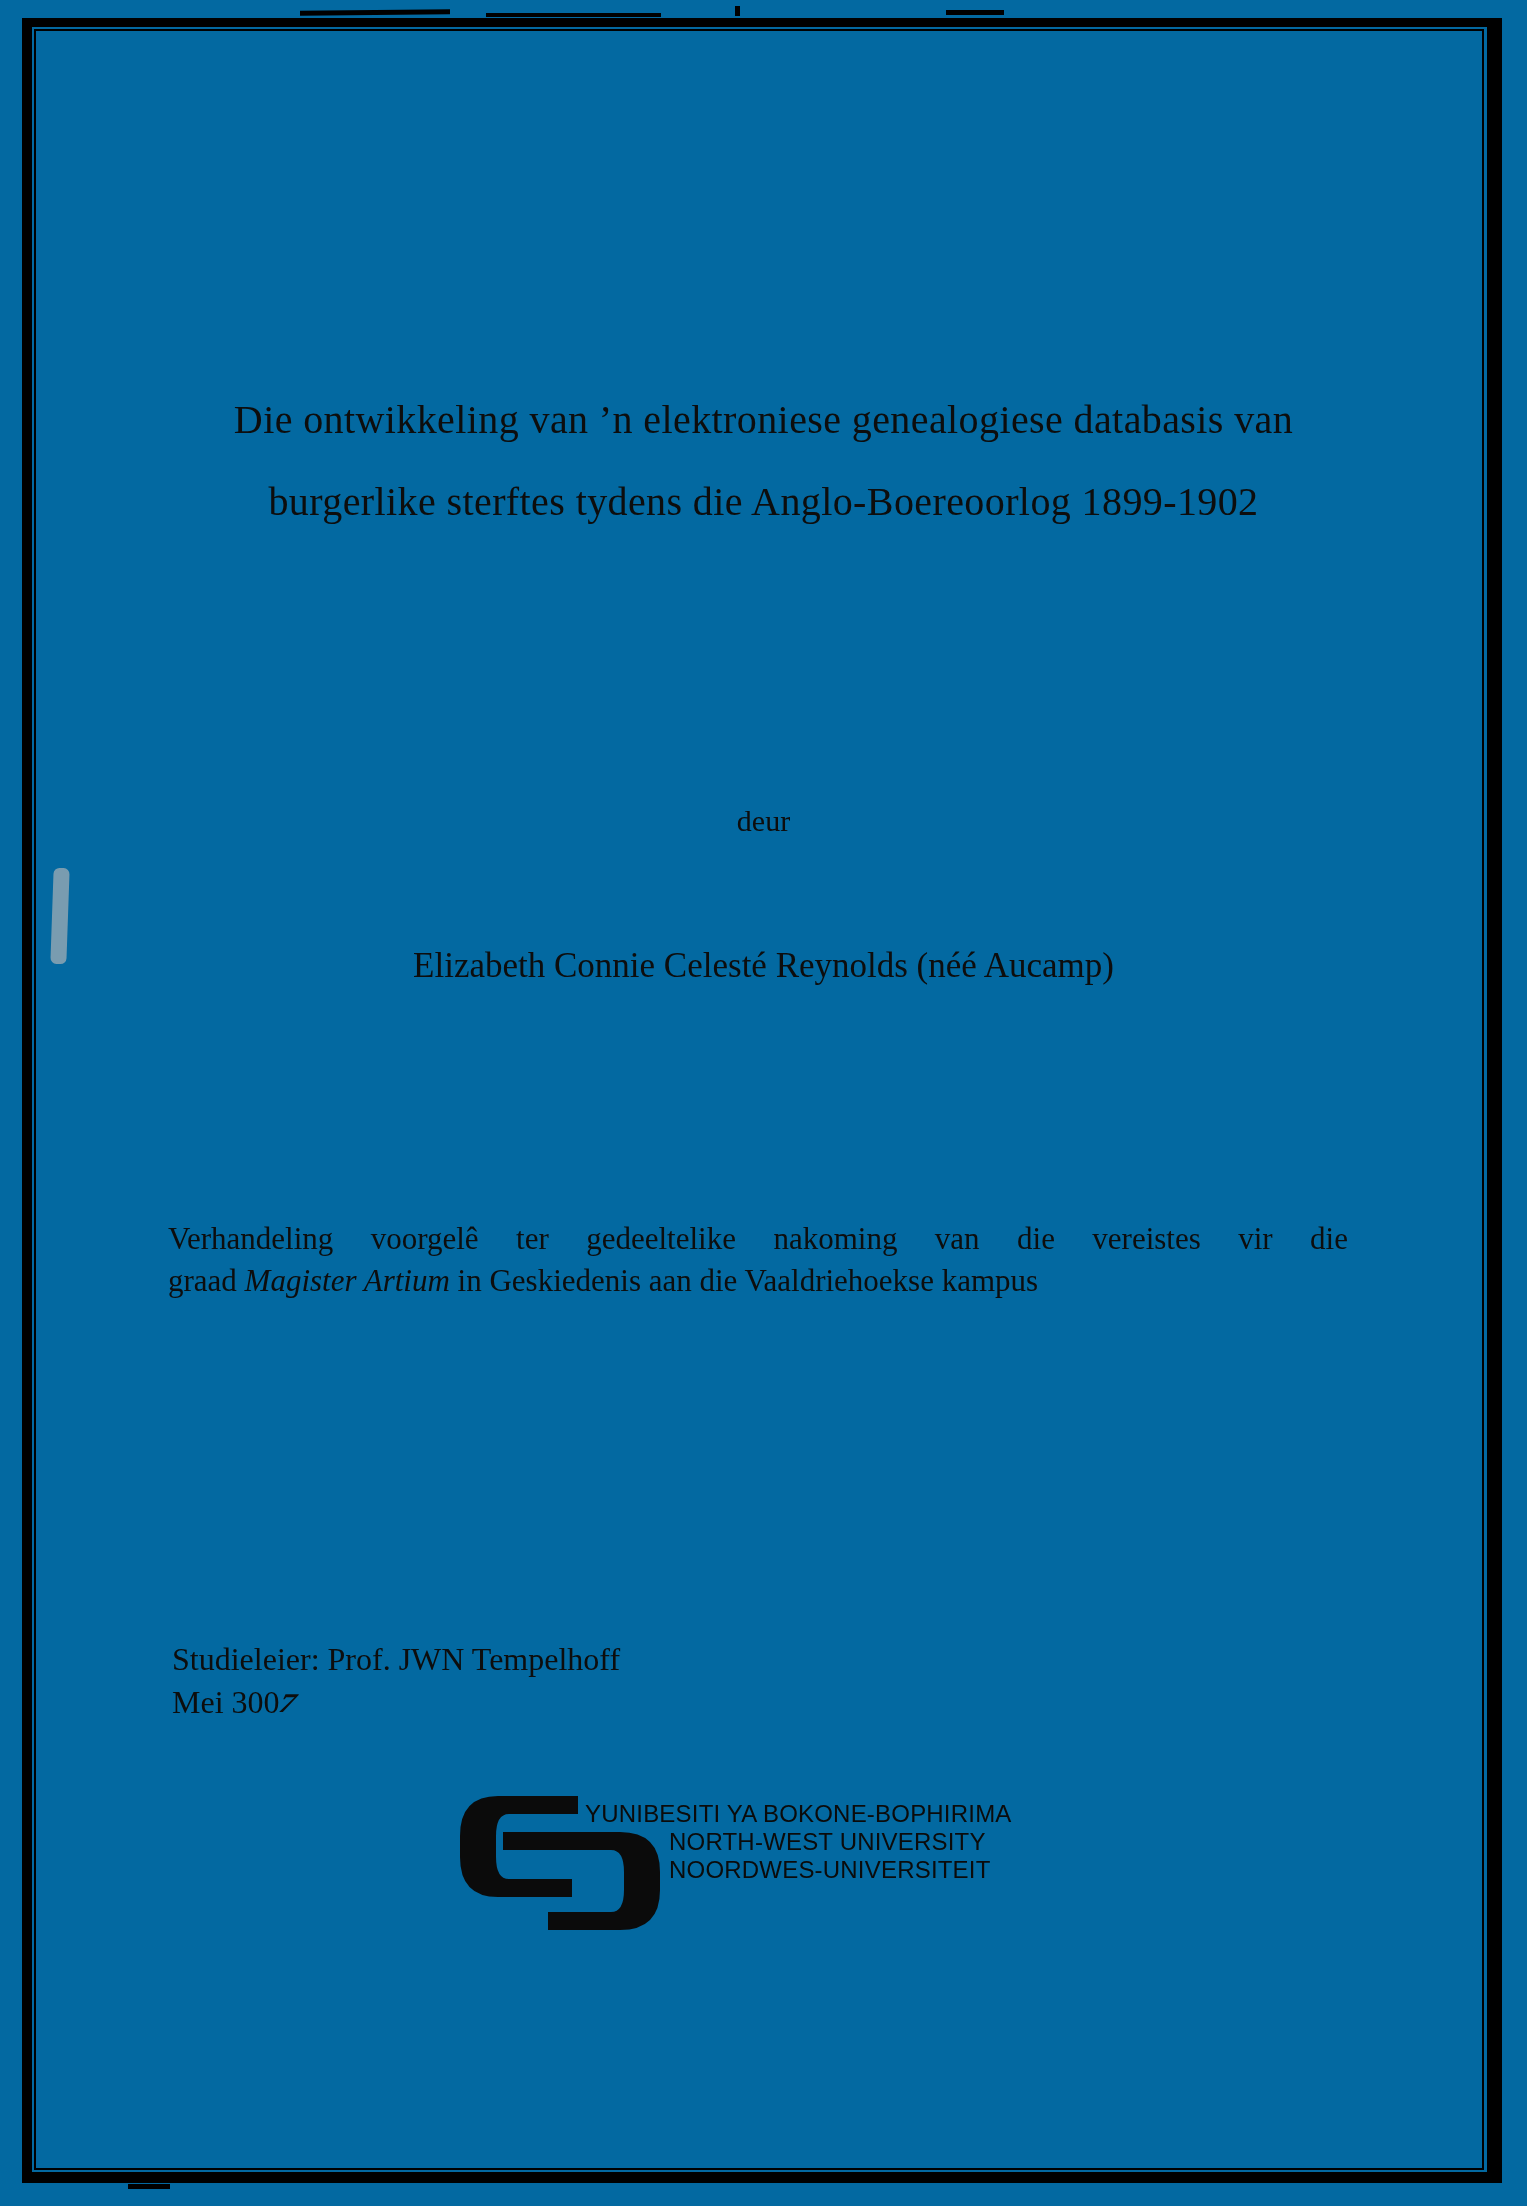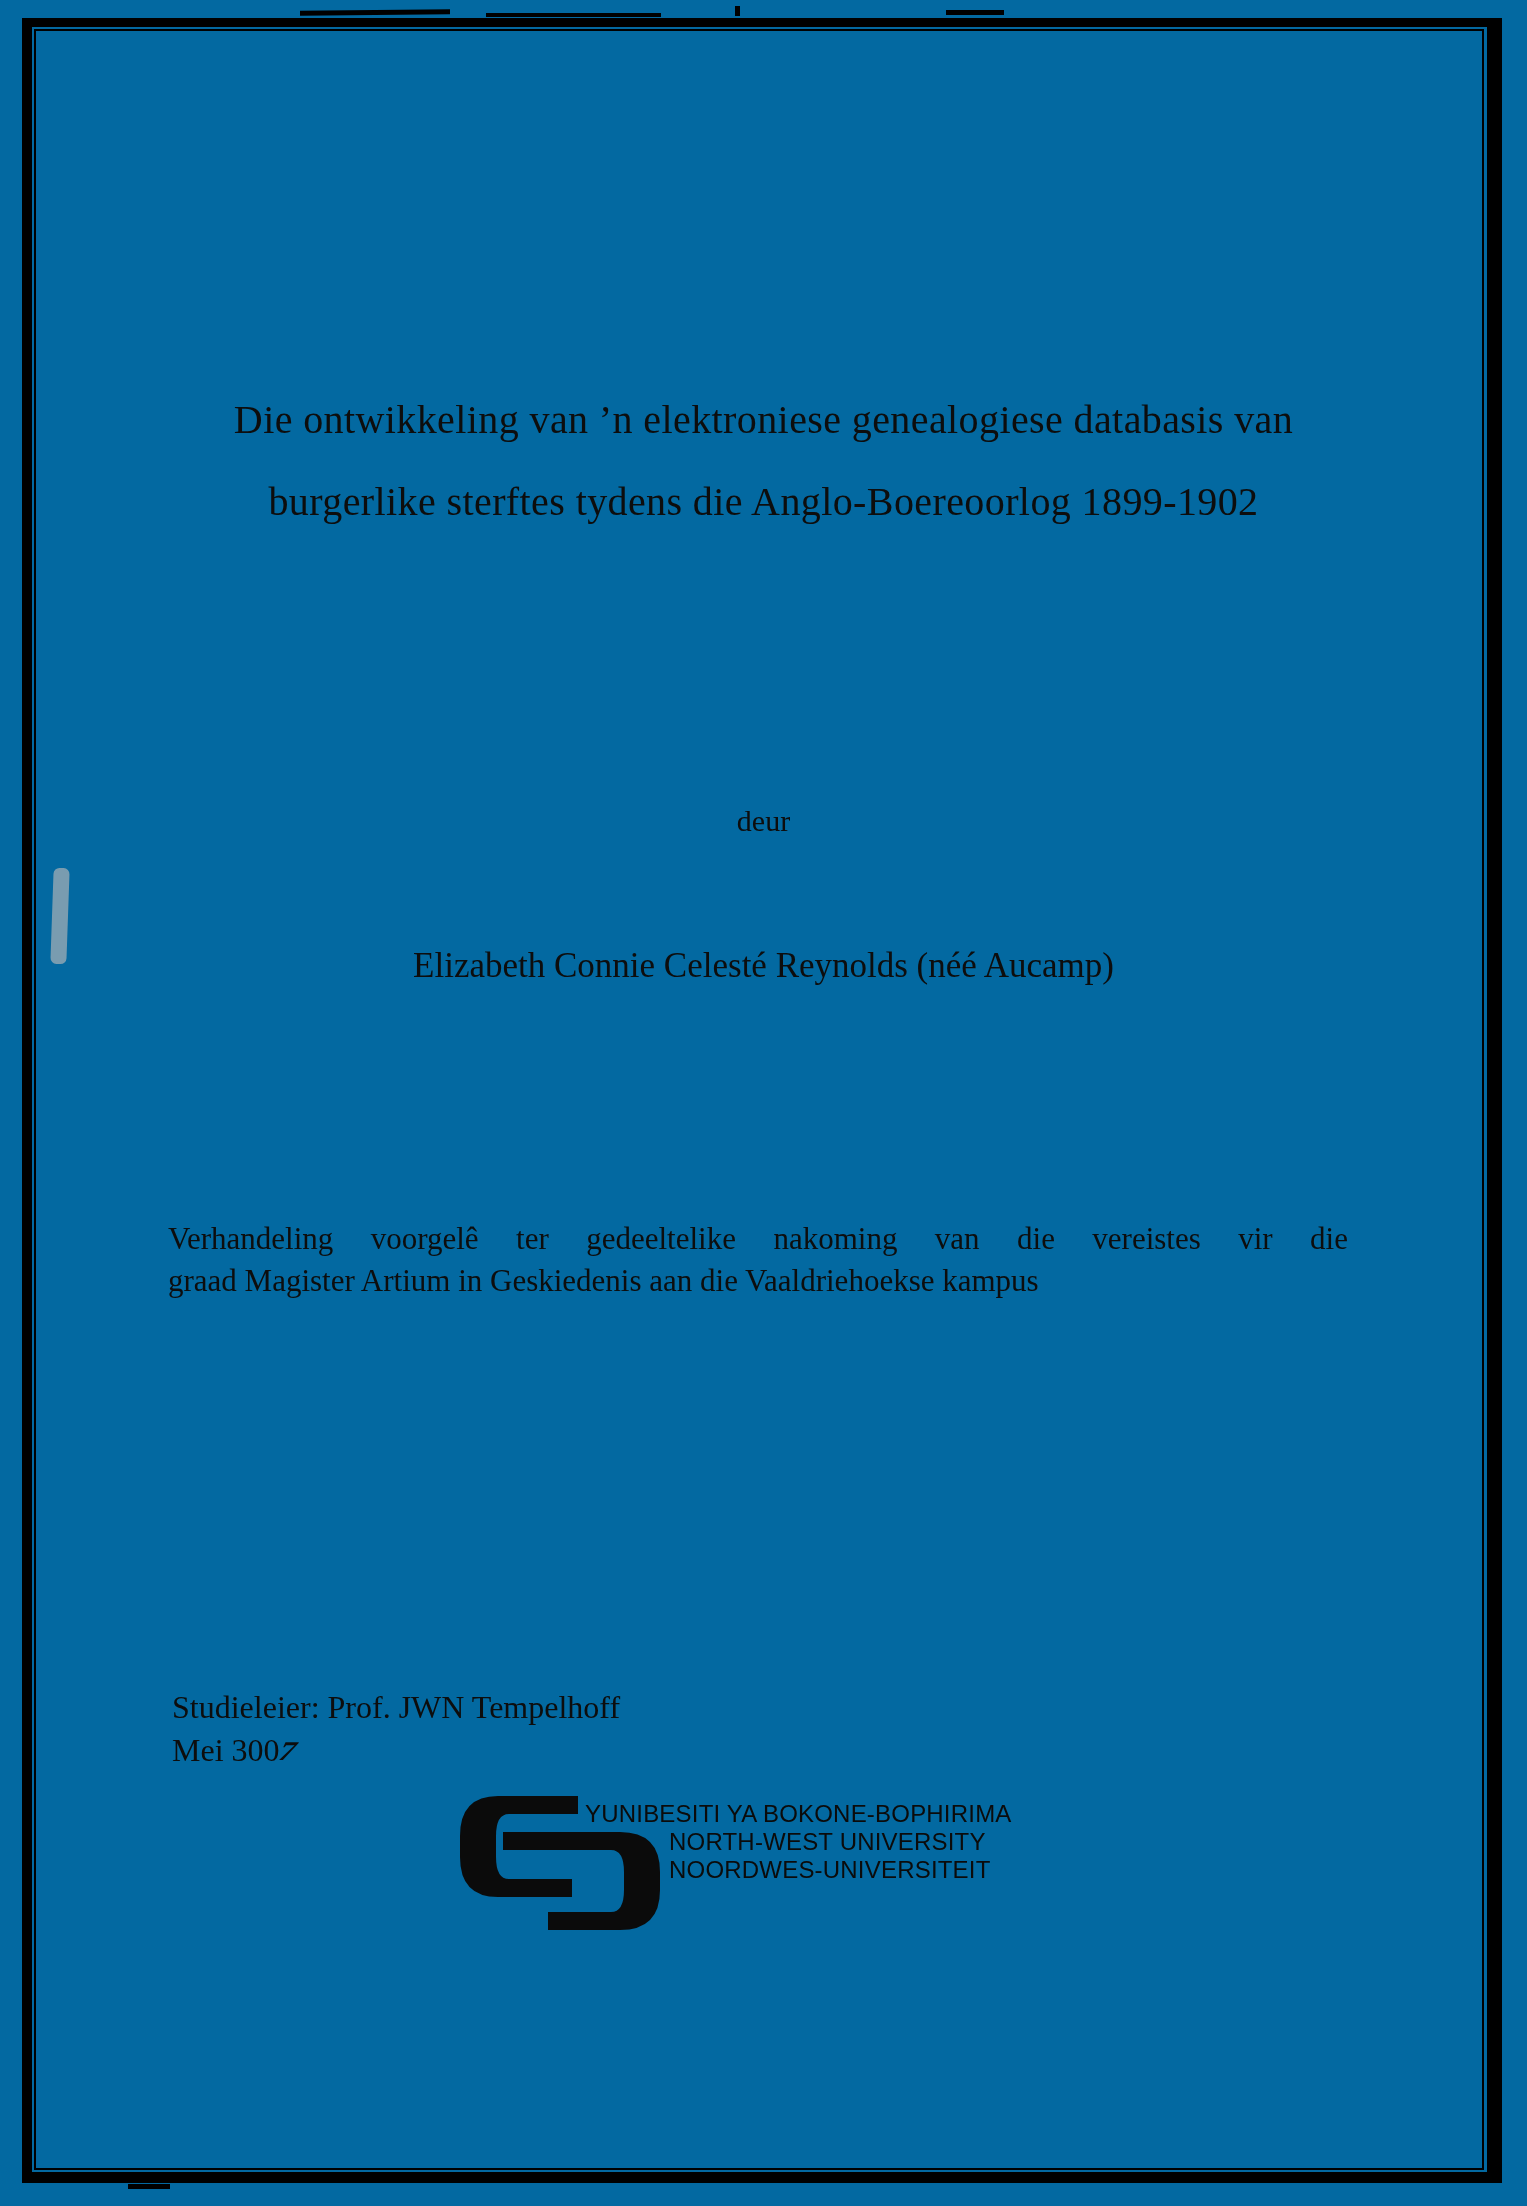--- a/index.html
+++ b/index.html
@@ -56,7 +56,7 @@
     font-size: 31px; line-height: 42px;
   }
   .desc-line1 { text-align: justify; text-align-last: justify; }
-  .italic { }
+  .italic { font-style: italic; }
 
   .footer-block {
     position: absolute;

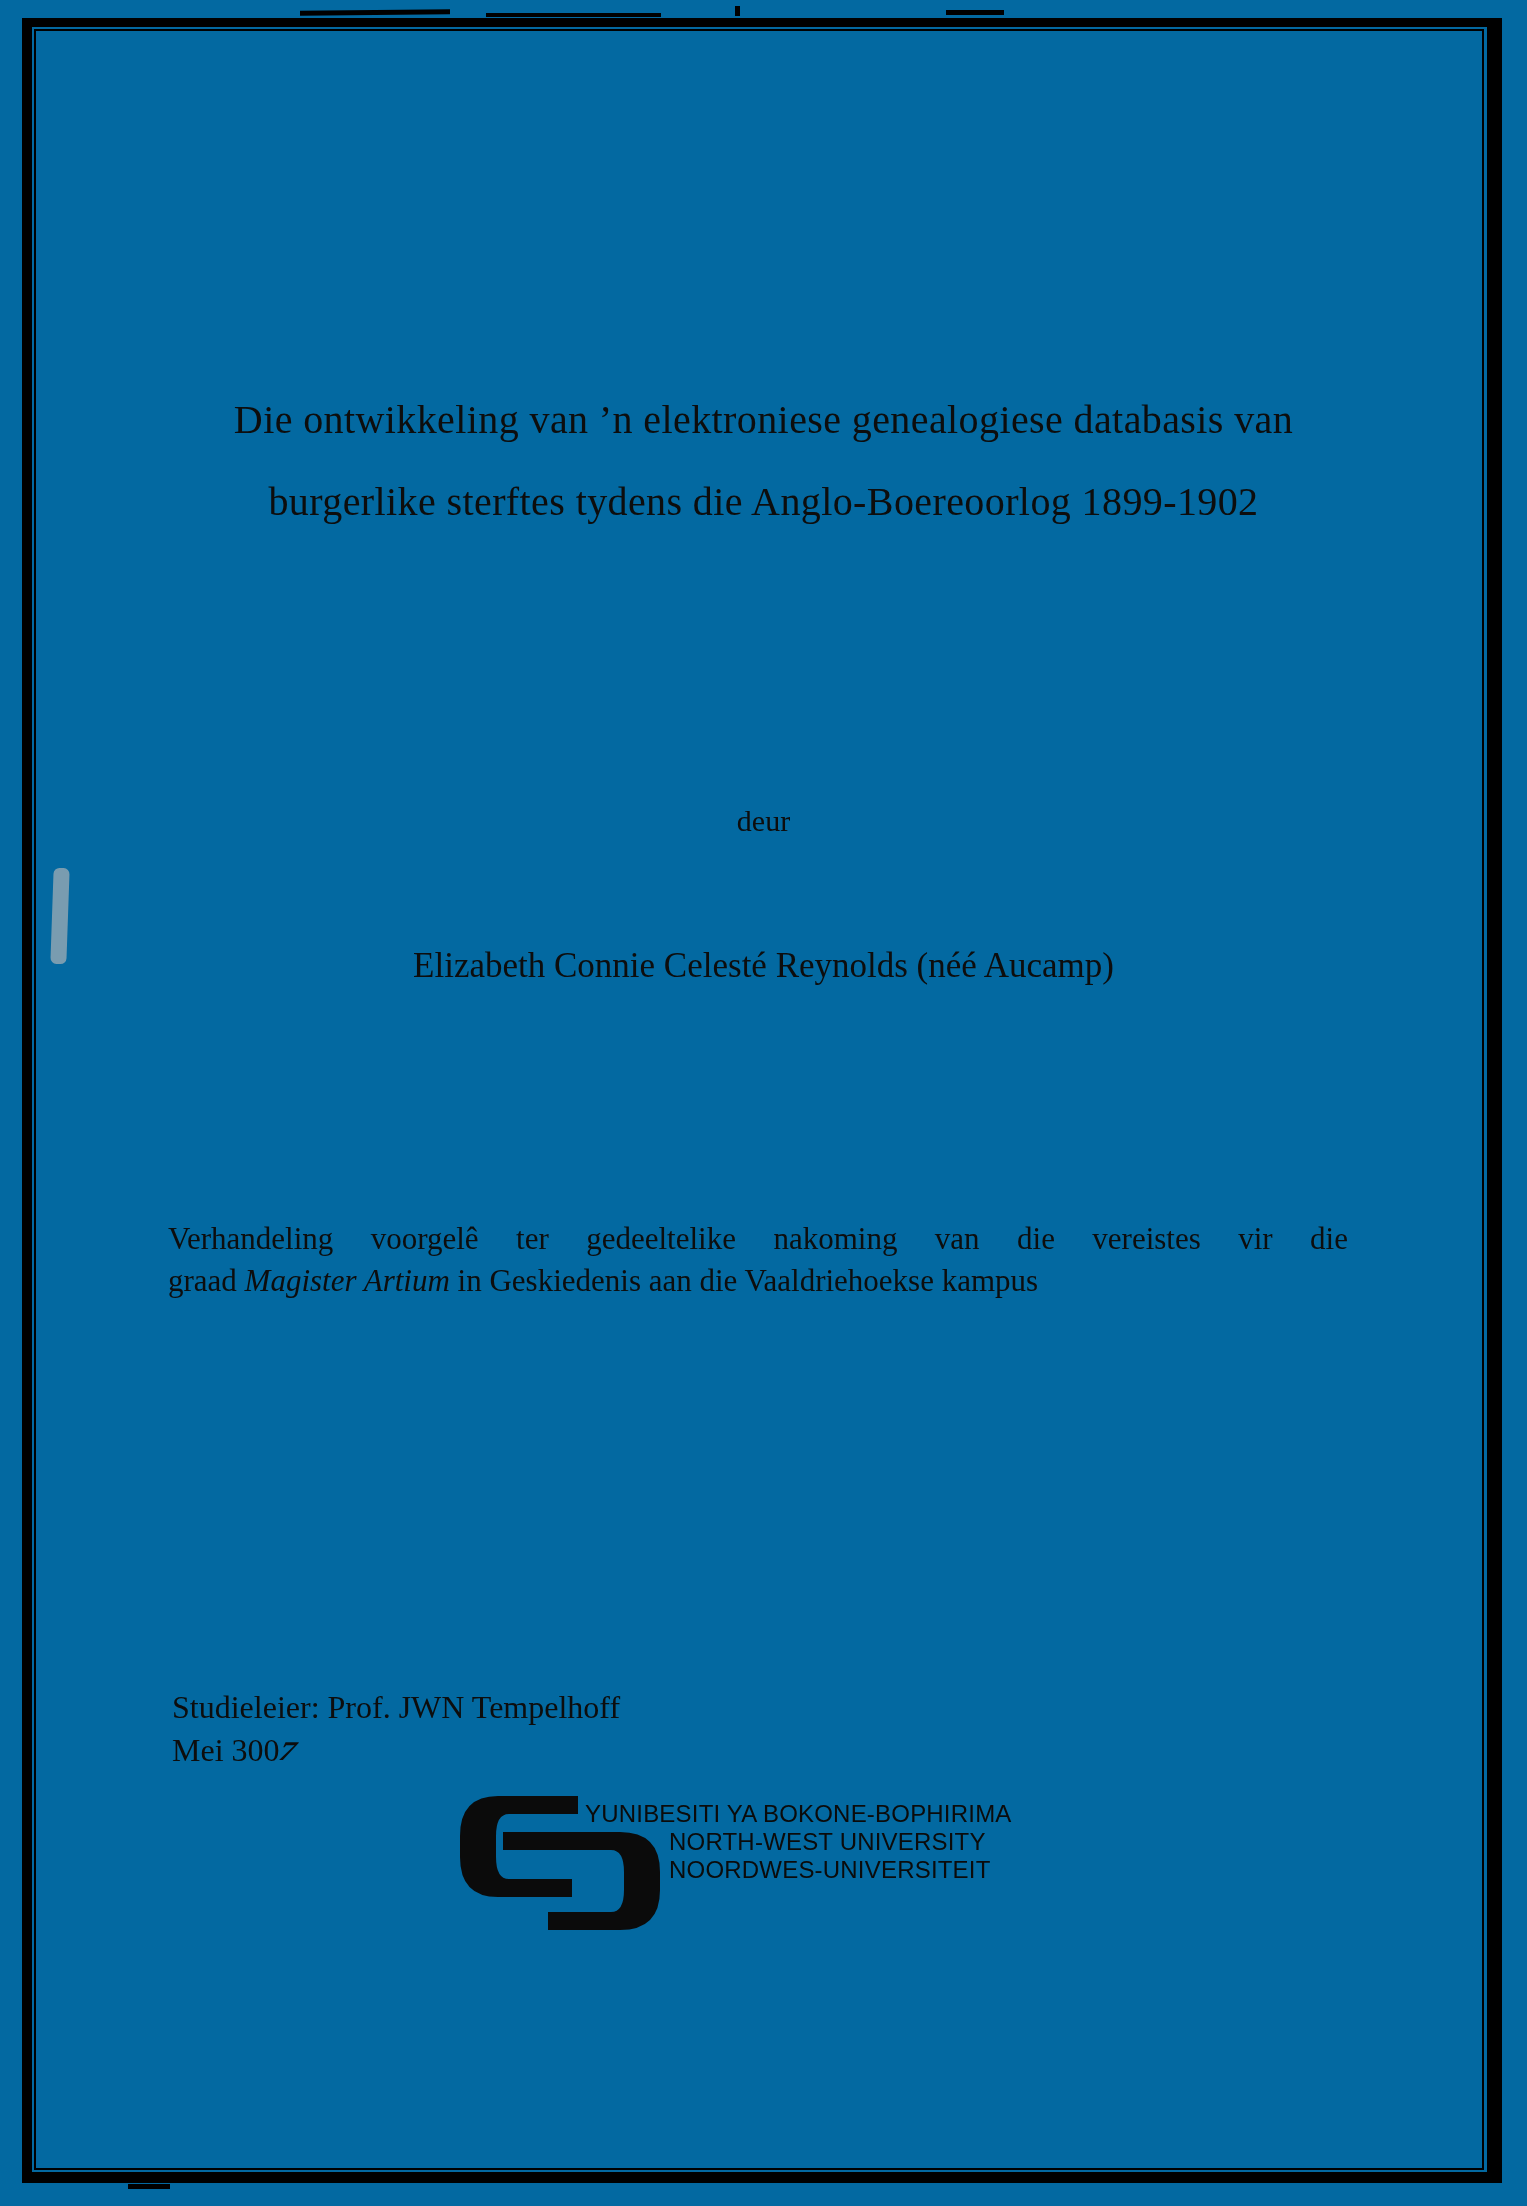--- a/index.html
+++ b/index.html
@@ -63,7 +63,6 @@
     left: 172px; top: 1638px;
     font-size: 32px; line-height: 43px;
     white-space: nowrap;
-    margin-top: 48px;
   }
   .seven {
     display: inline-block;

